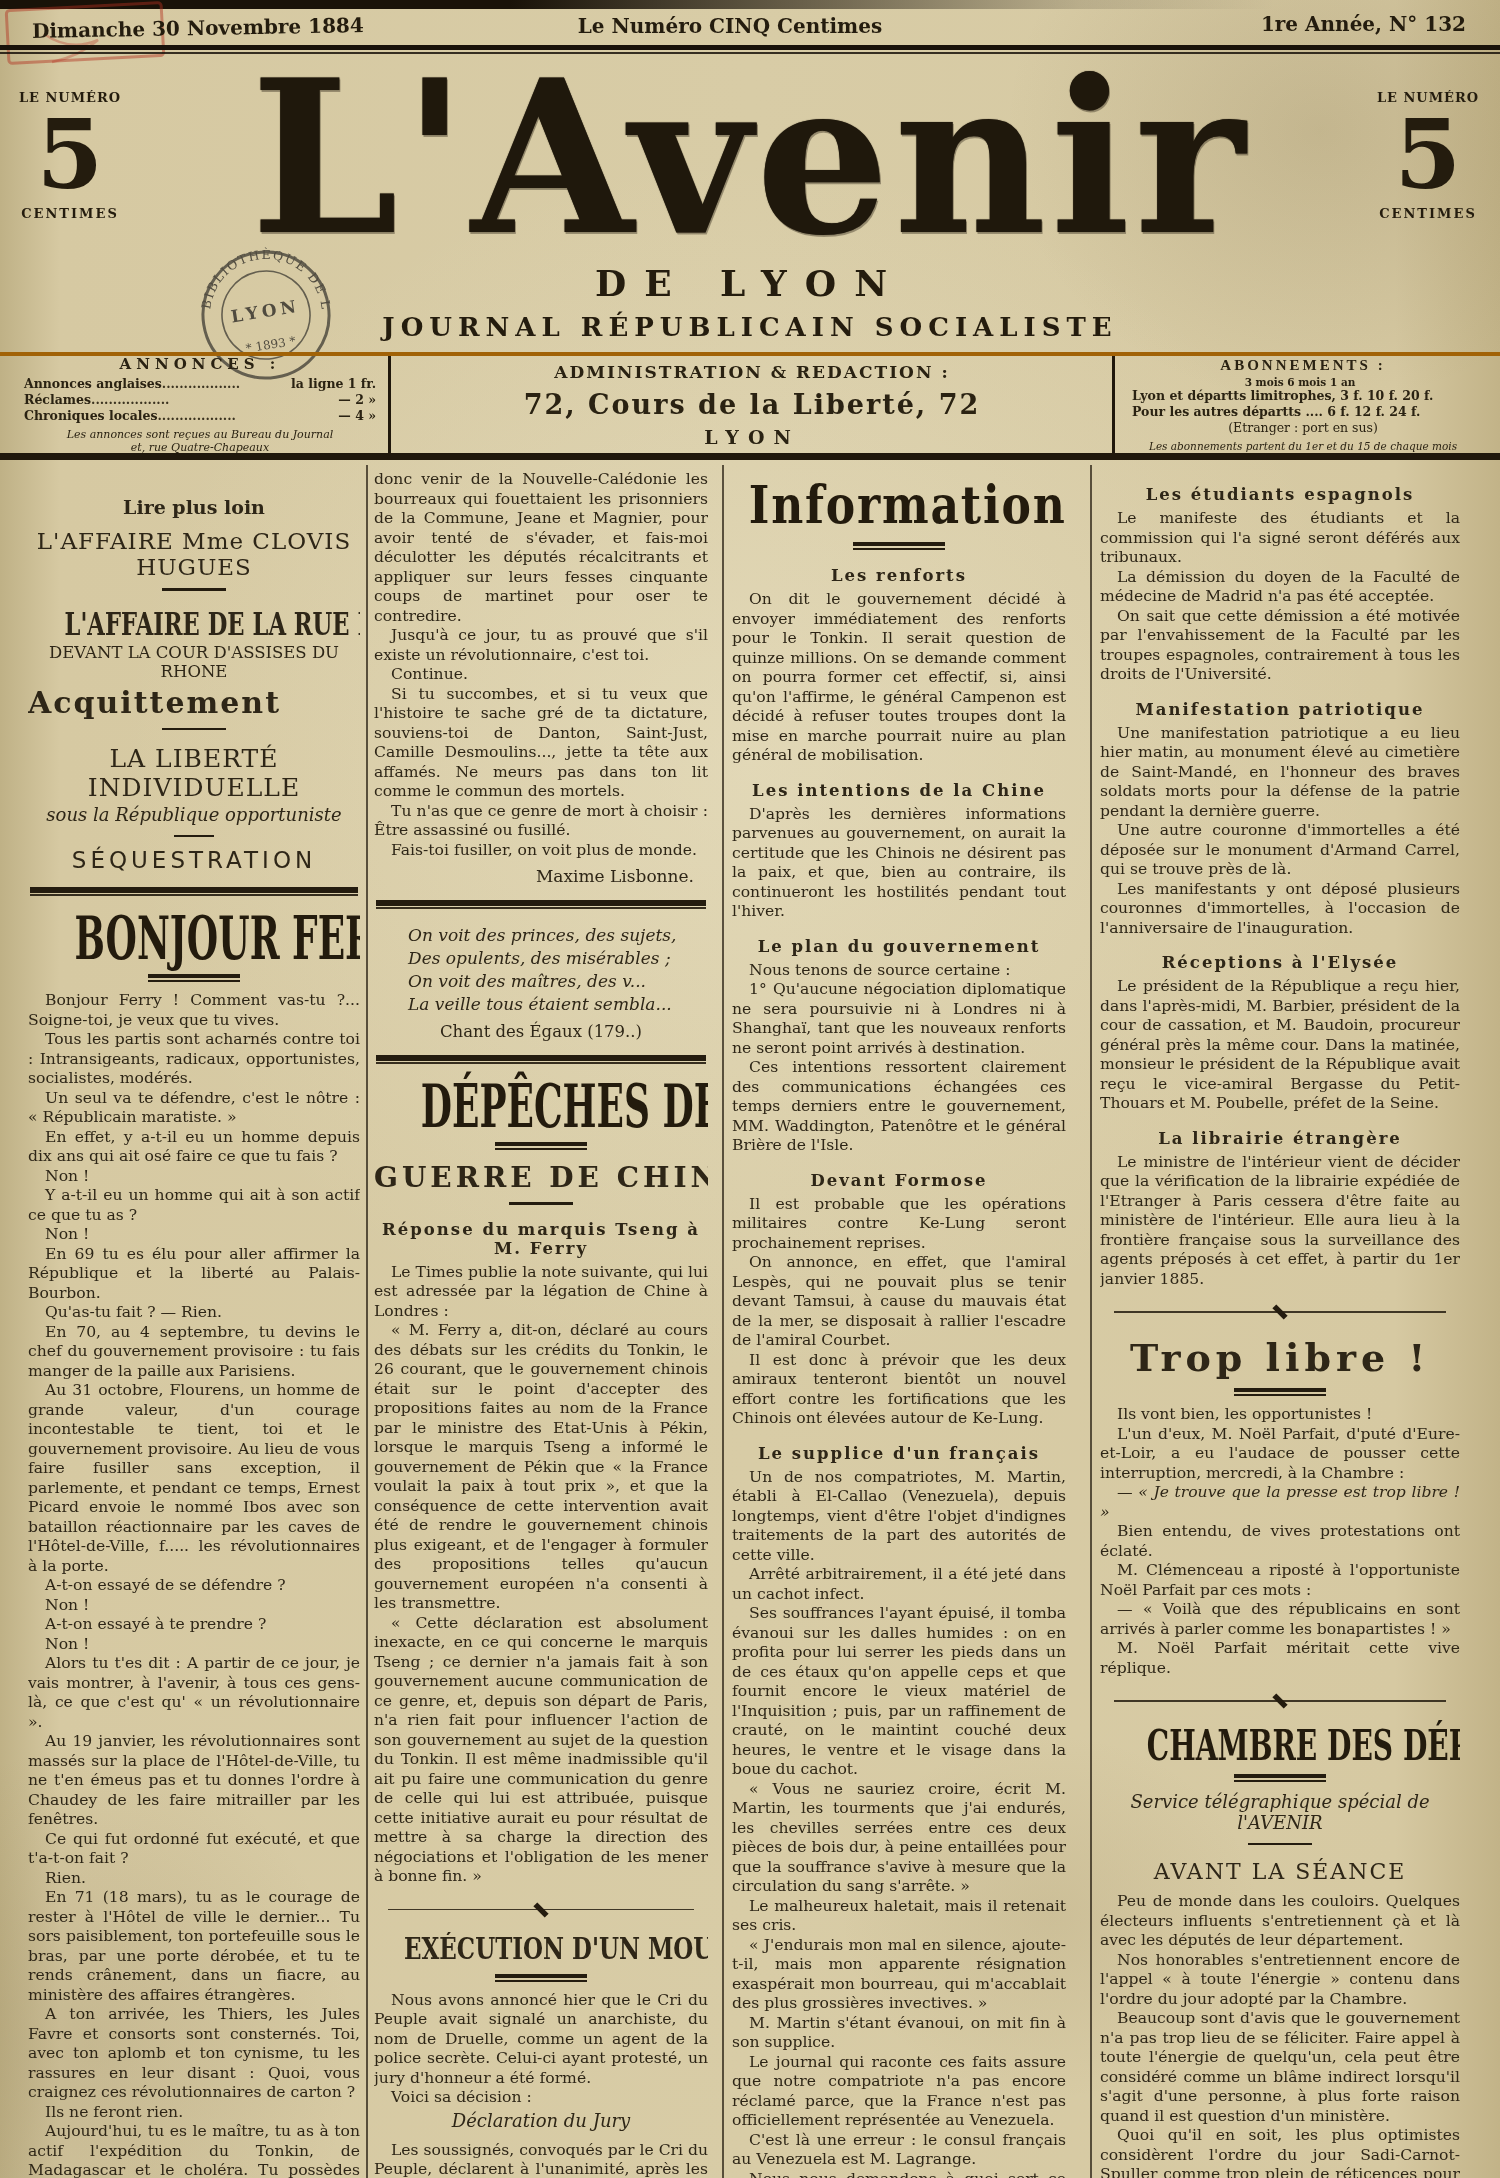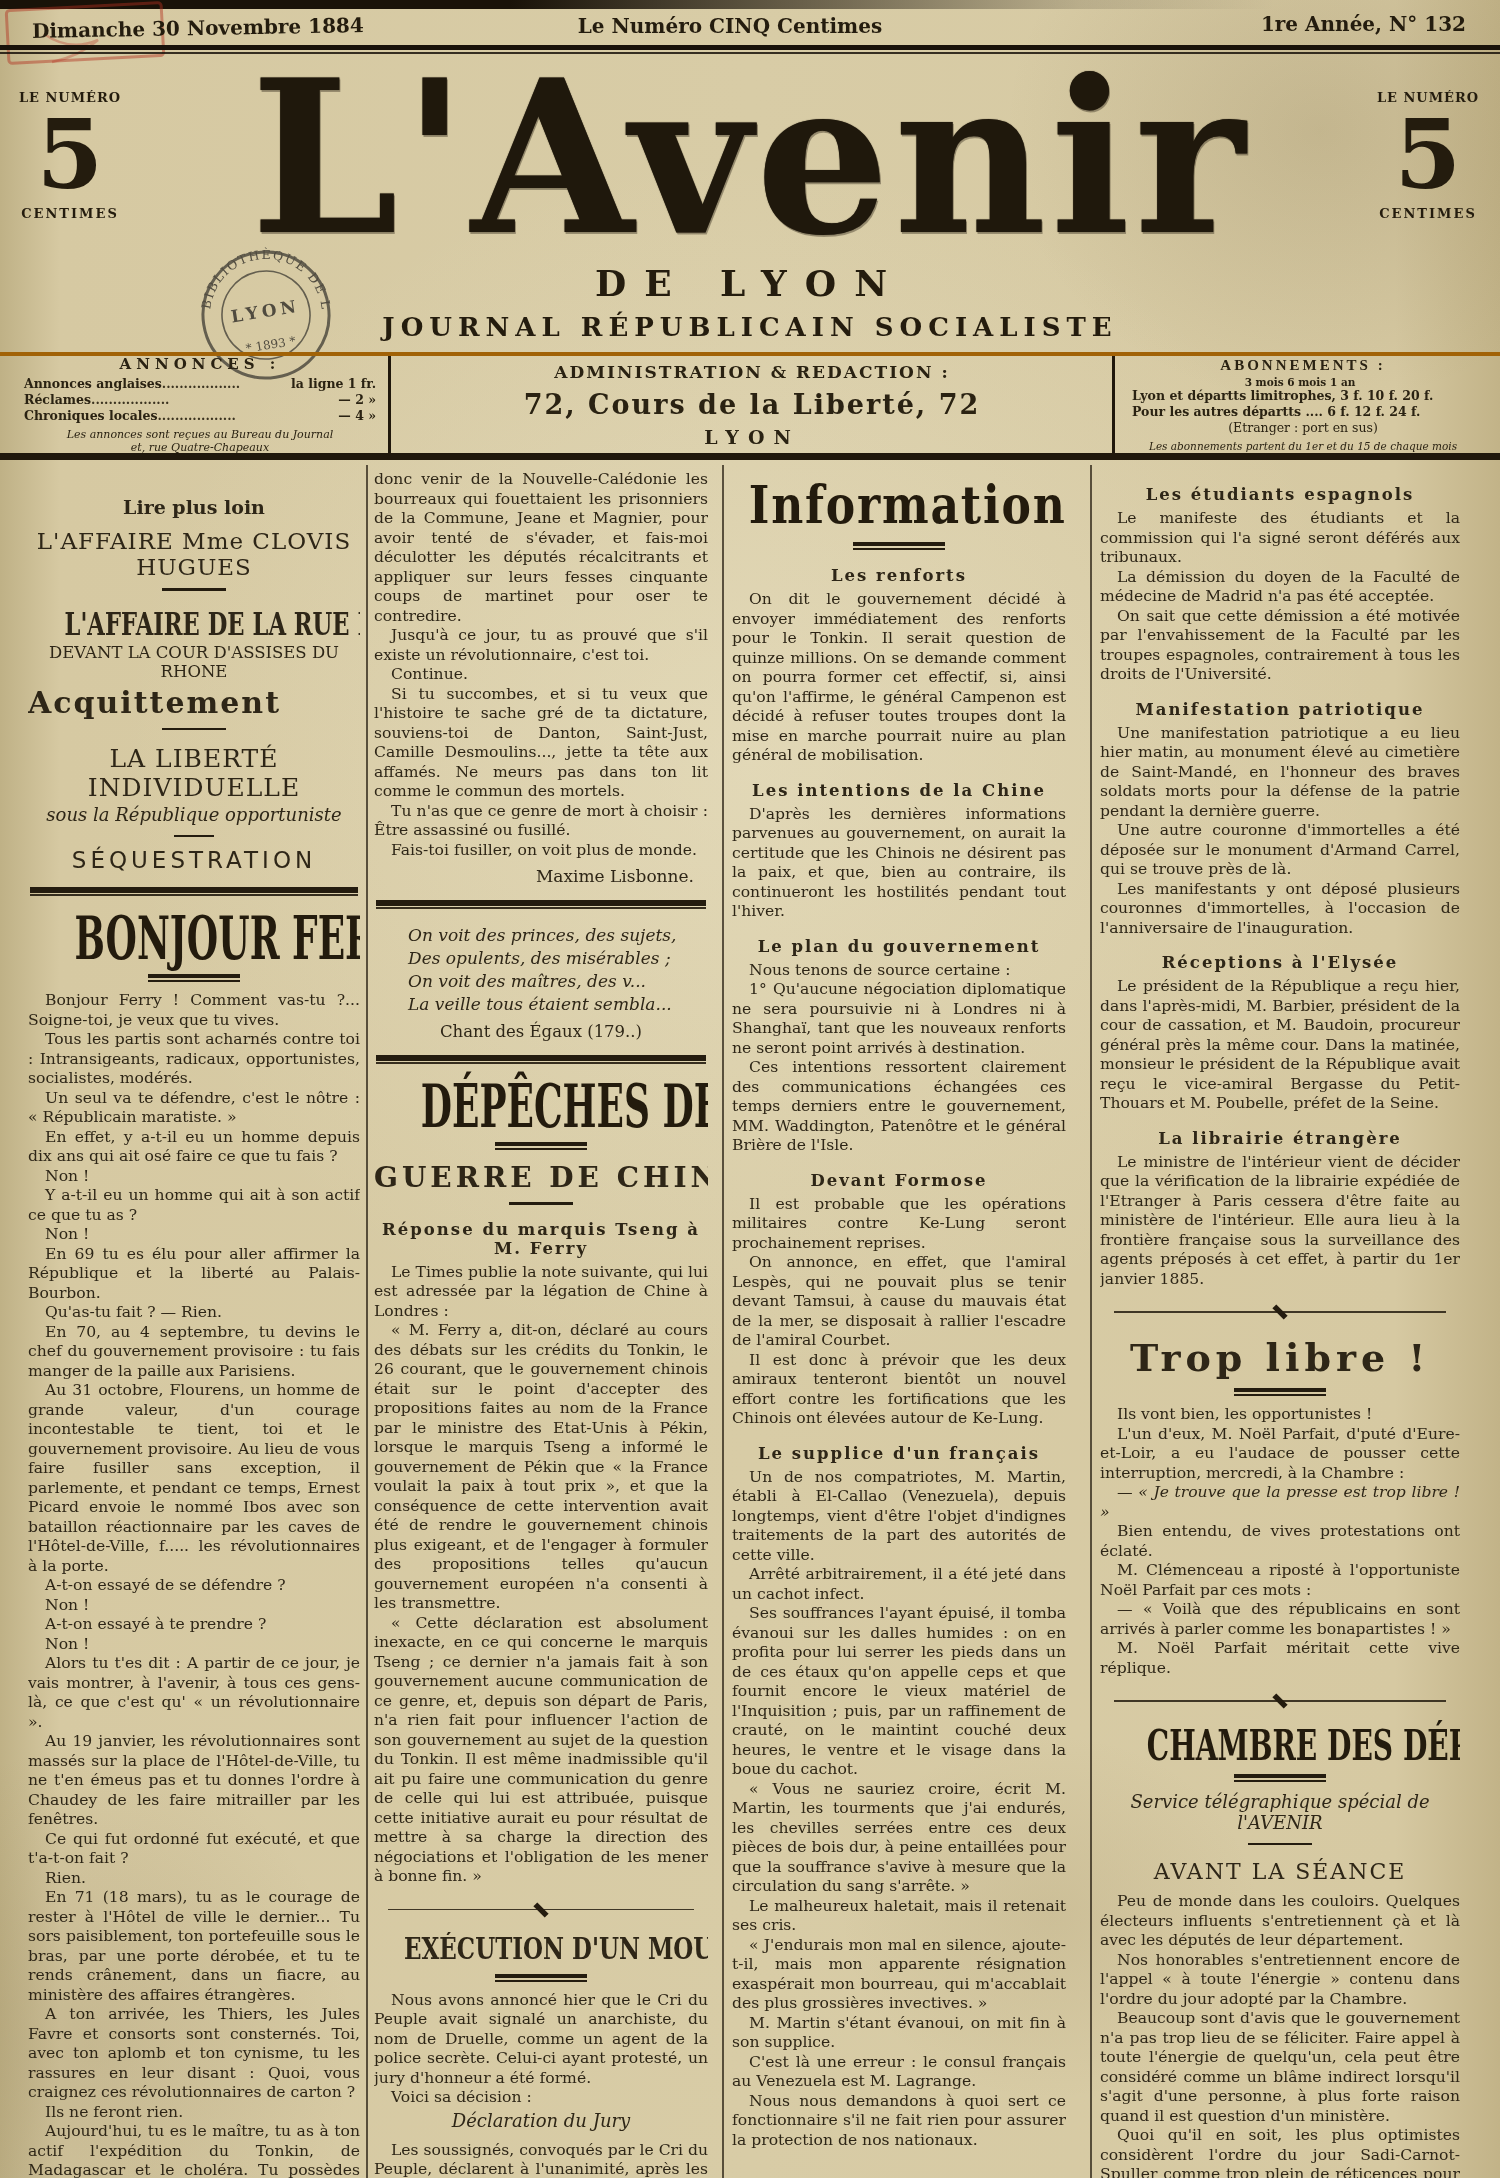--- a/index.html
+++ b/index.html
@@ -303,6 +303,7 @@
     <div class="p" data-interactable="false">Le malheureux haletait, mais il retenait ses cris.</div>
     <div class="p" data-interactable="false">« J'endurais mon mal en silence, ajoute-t-il, mais mon apparente résignation exaspérait mon bourreau, qui m'accablait des plus grossières invectives. »</div>
     <div class="p" data-interactable="false">M. Martin s'étant évanoui, on mit fin à son supplice.</div>
+    <div class="p" data-interactable="false">Le journal qui raconte ces faits assure que notre compatriote n'a pas encore réclamé parce, que la France n'est pas officiellement représentée au Venezuela.</div>
     <div class="p" data-interactable="false">C'est là une erreur : le consul français au Venezuela est M. Lagrange.</div>
     <div class="p" data-interactable="false">Nous nous demandons à quoi sert ce fonctionnaire s'il ne fait rien pour assurer la protection de nos nationaux.</div>
   </div>

